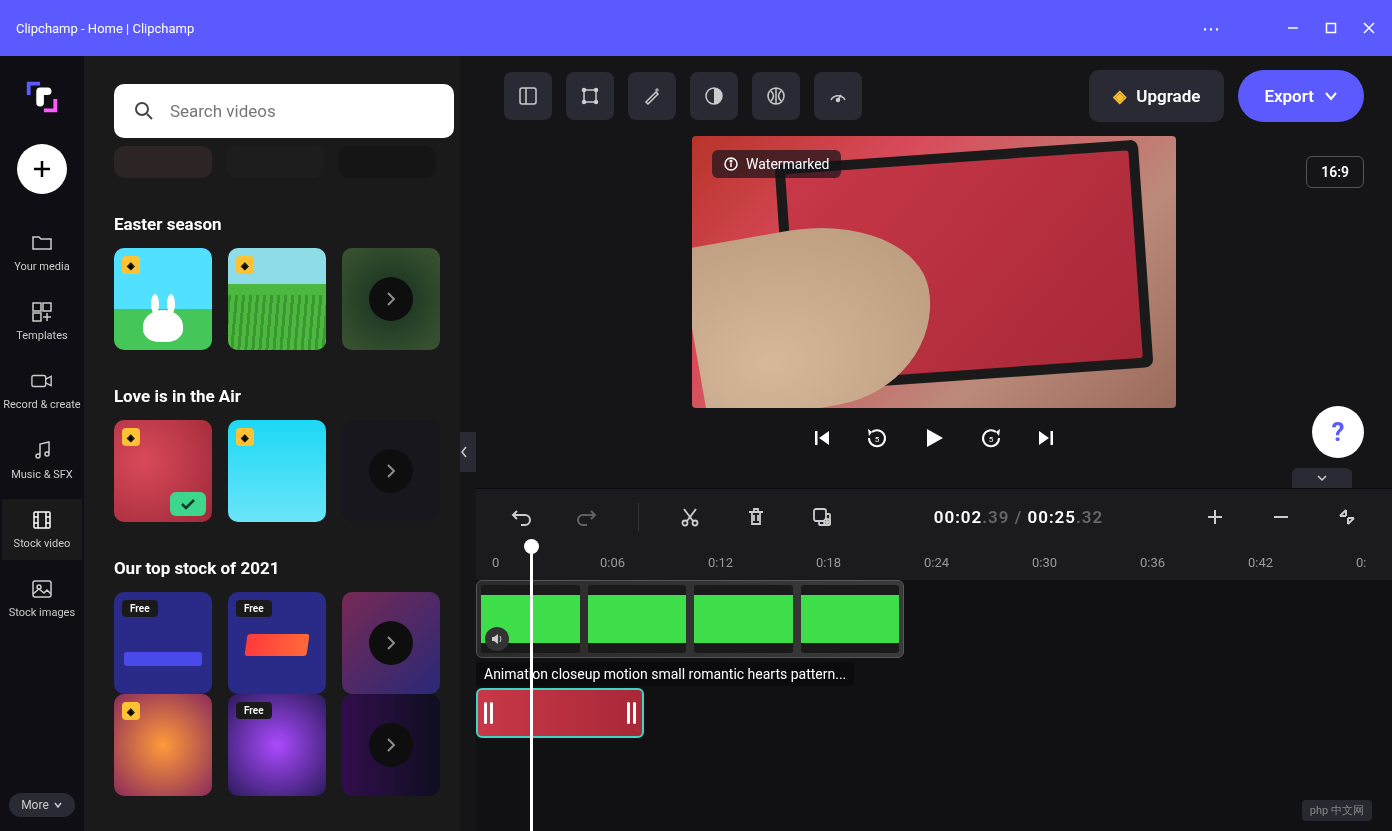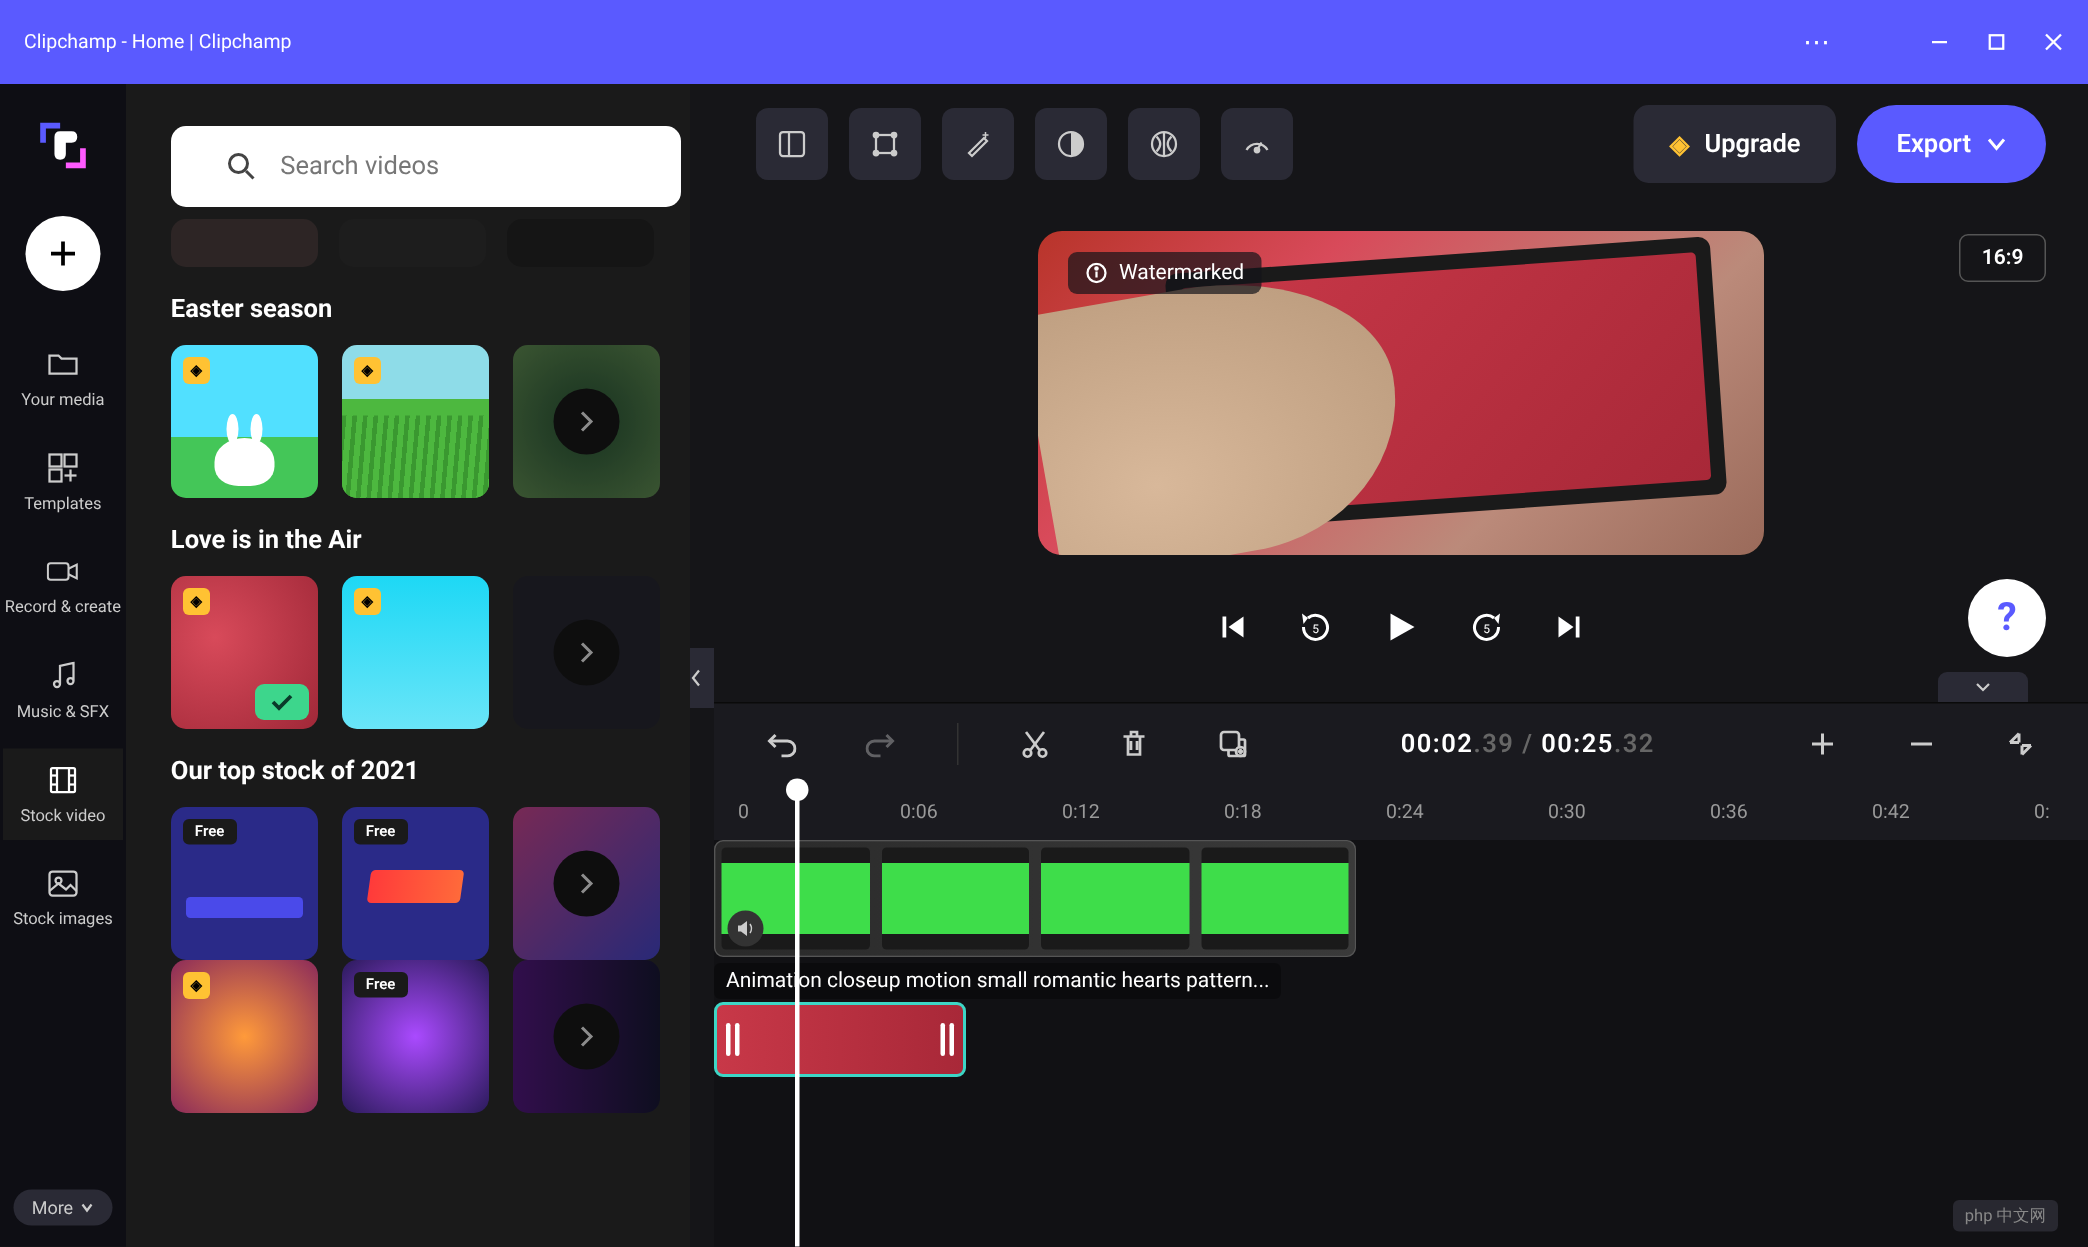--- a/index.html
+++ b/index.html
@@ -28,7 +28,7 @@
 .browser { width: 400px; background: #1a1a1a; padding: 28px 18px 0 30px; overflow-y: auto; position: relative; }
 .browser::-webkit-scrollbar { width: 10px; }
 .browser::-webkit-scrollbar-thumb { background: #3a3a45; border-radius: 5px; }
-.search-box { background: #fff; border-radius: 10px; height: 54px; display: flex; align-items: center; padding: 0 37px; gap: 16px; margin-bottom: 8px; width: 340px; }
+.search-box { background: #fff; border-radius: 10px; height: 54px; display: flex; align-items: center; padding: 0 20px; gap: 16px; margin-bottom: 8px; width: 340px; }
 .search-box input { border: none; outline: none; font-size: 17px; flex: 1; color: #333; }
 .search-box input::placeholder { color: #777; }
 .strip-row { display: flex; gap: 14px; margin-bottom: 8px; }

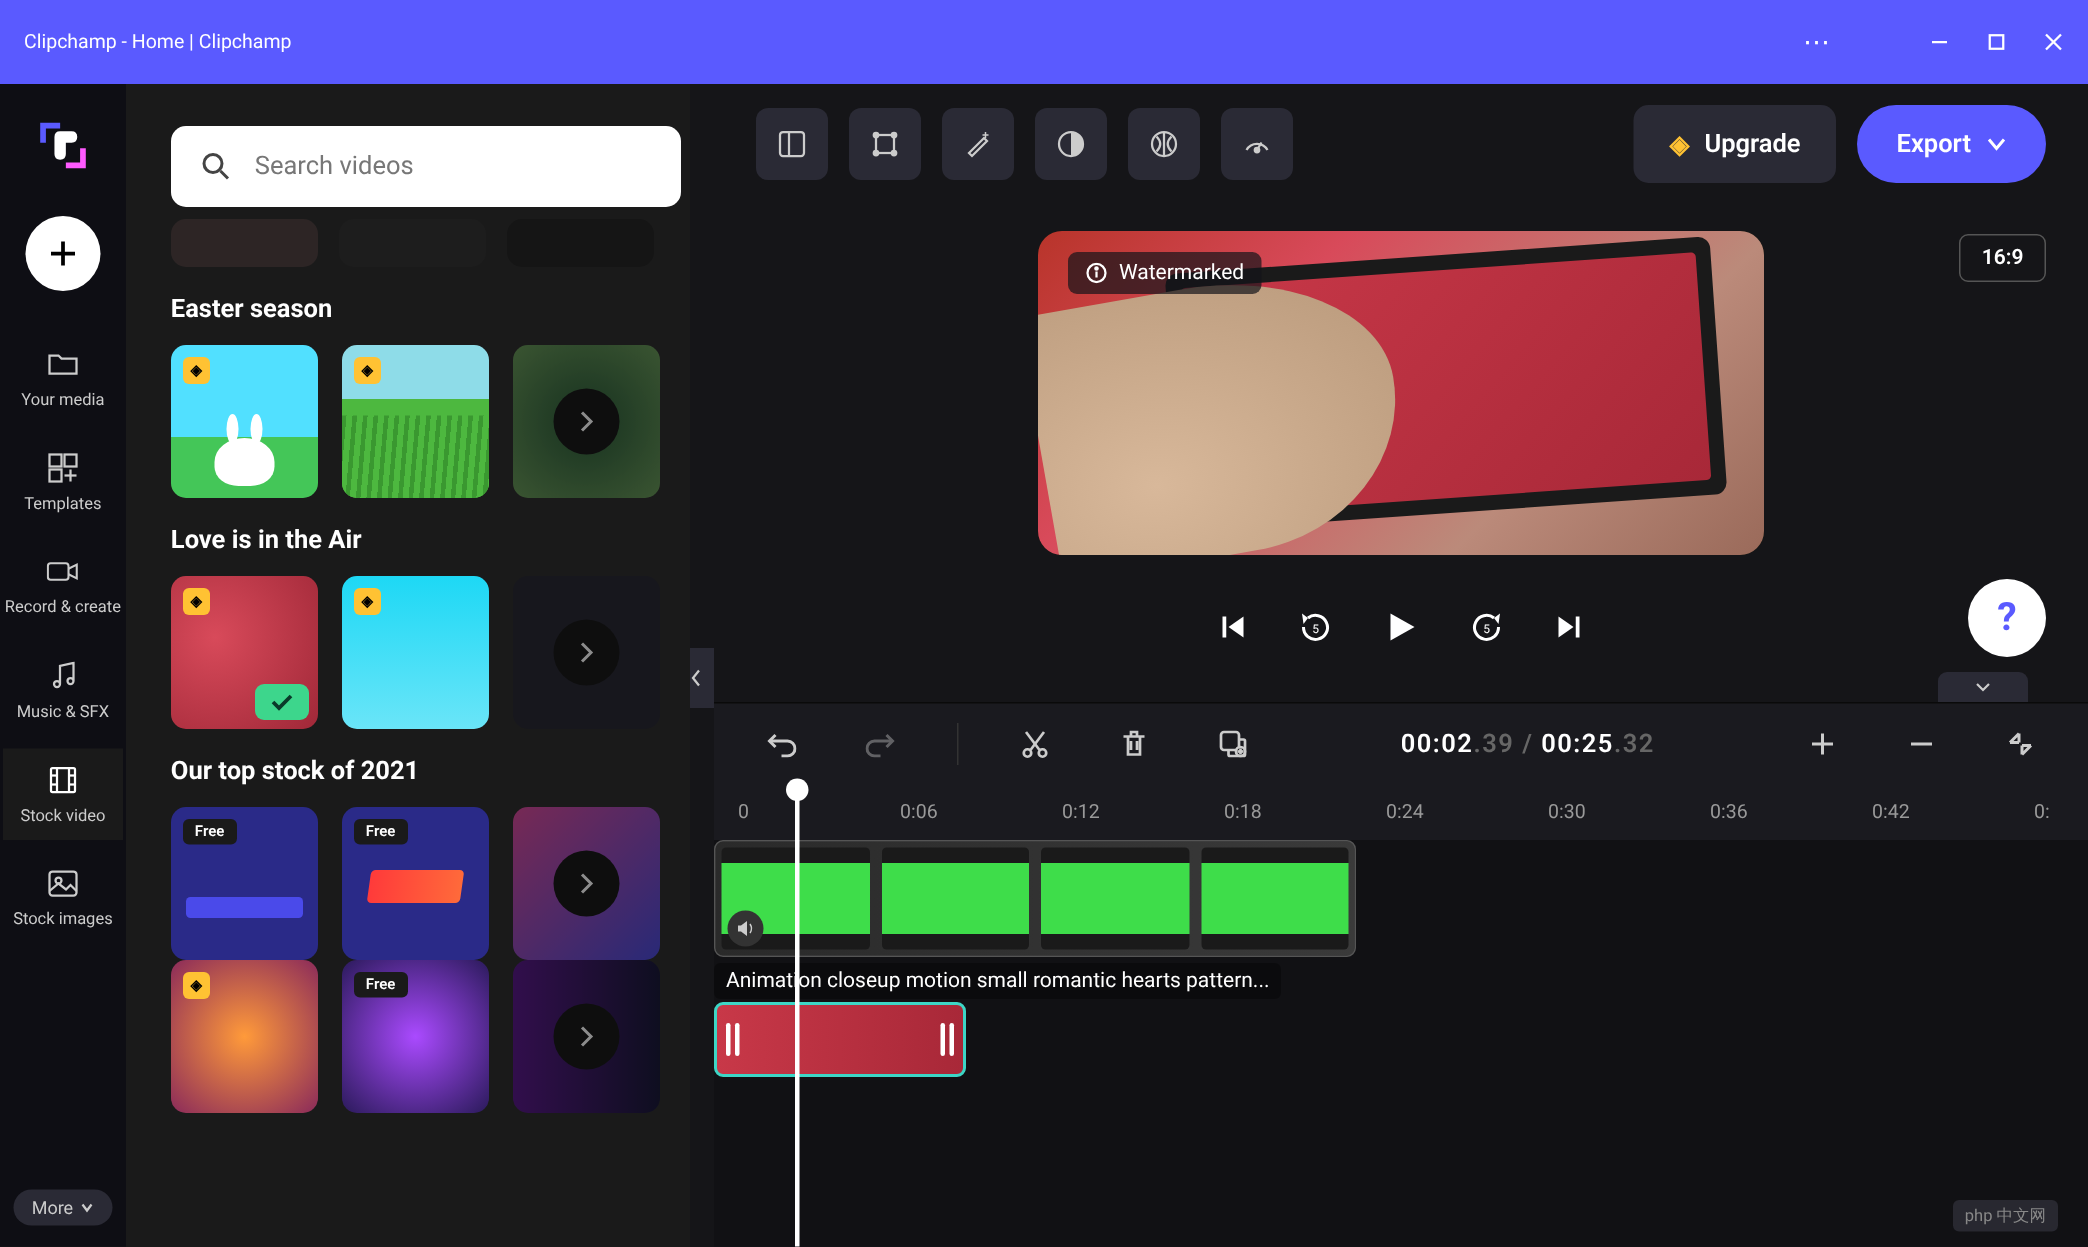--- a/index.html
+++ b/index.html
@@ -76,7 +76,7 @@
 
 
 .preview-area { flex: 1; display: flex; align-items: center; justify-content: center; position: relative; }
-.preview { width: 484px; height: 216px; background: #1a1a0a; border-radius: 16px; position: relative; overflow: hidden; }
+.preview { width: 484px; height: 272px; background: #1a1a0a; border-radius: 4px; position: relative; overflow: hidden; }
 .preview-bg { position:absolute; inset:0; background:linear-gradient(135deg,#b8342a 0%, #d84a5a 30%, #bb8a7a 70%, #9a6a5a 100%); }
 .tablet { position:absolute; top:16px; left:90px; right:30px; bottom:28px; background:#1a1a1a; border-radius:8px; transform:rotate(-4deg); padding:10px; }
 .tablet-screen { width:100%; height:100%; background:linear-gradient(135deg,#c83848,#a82838); border-radius:3px; }

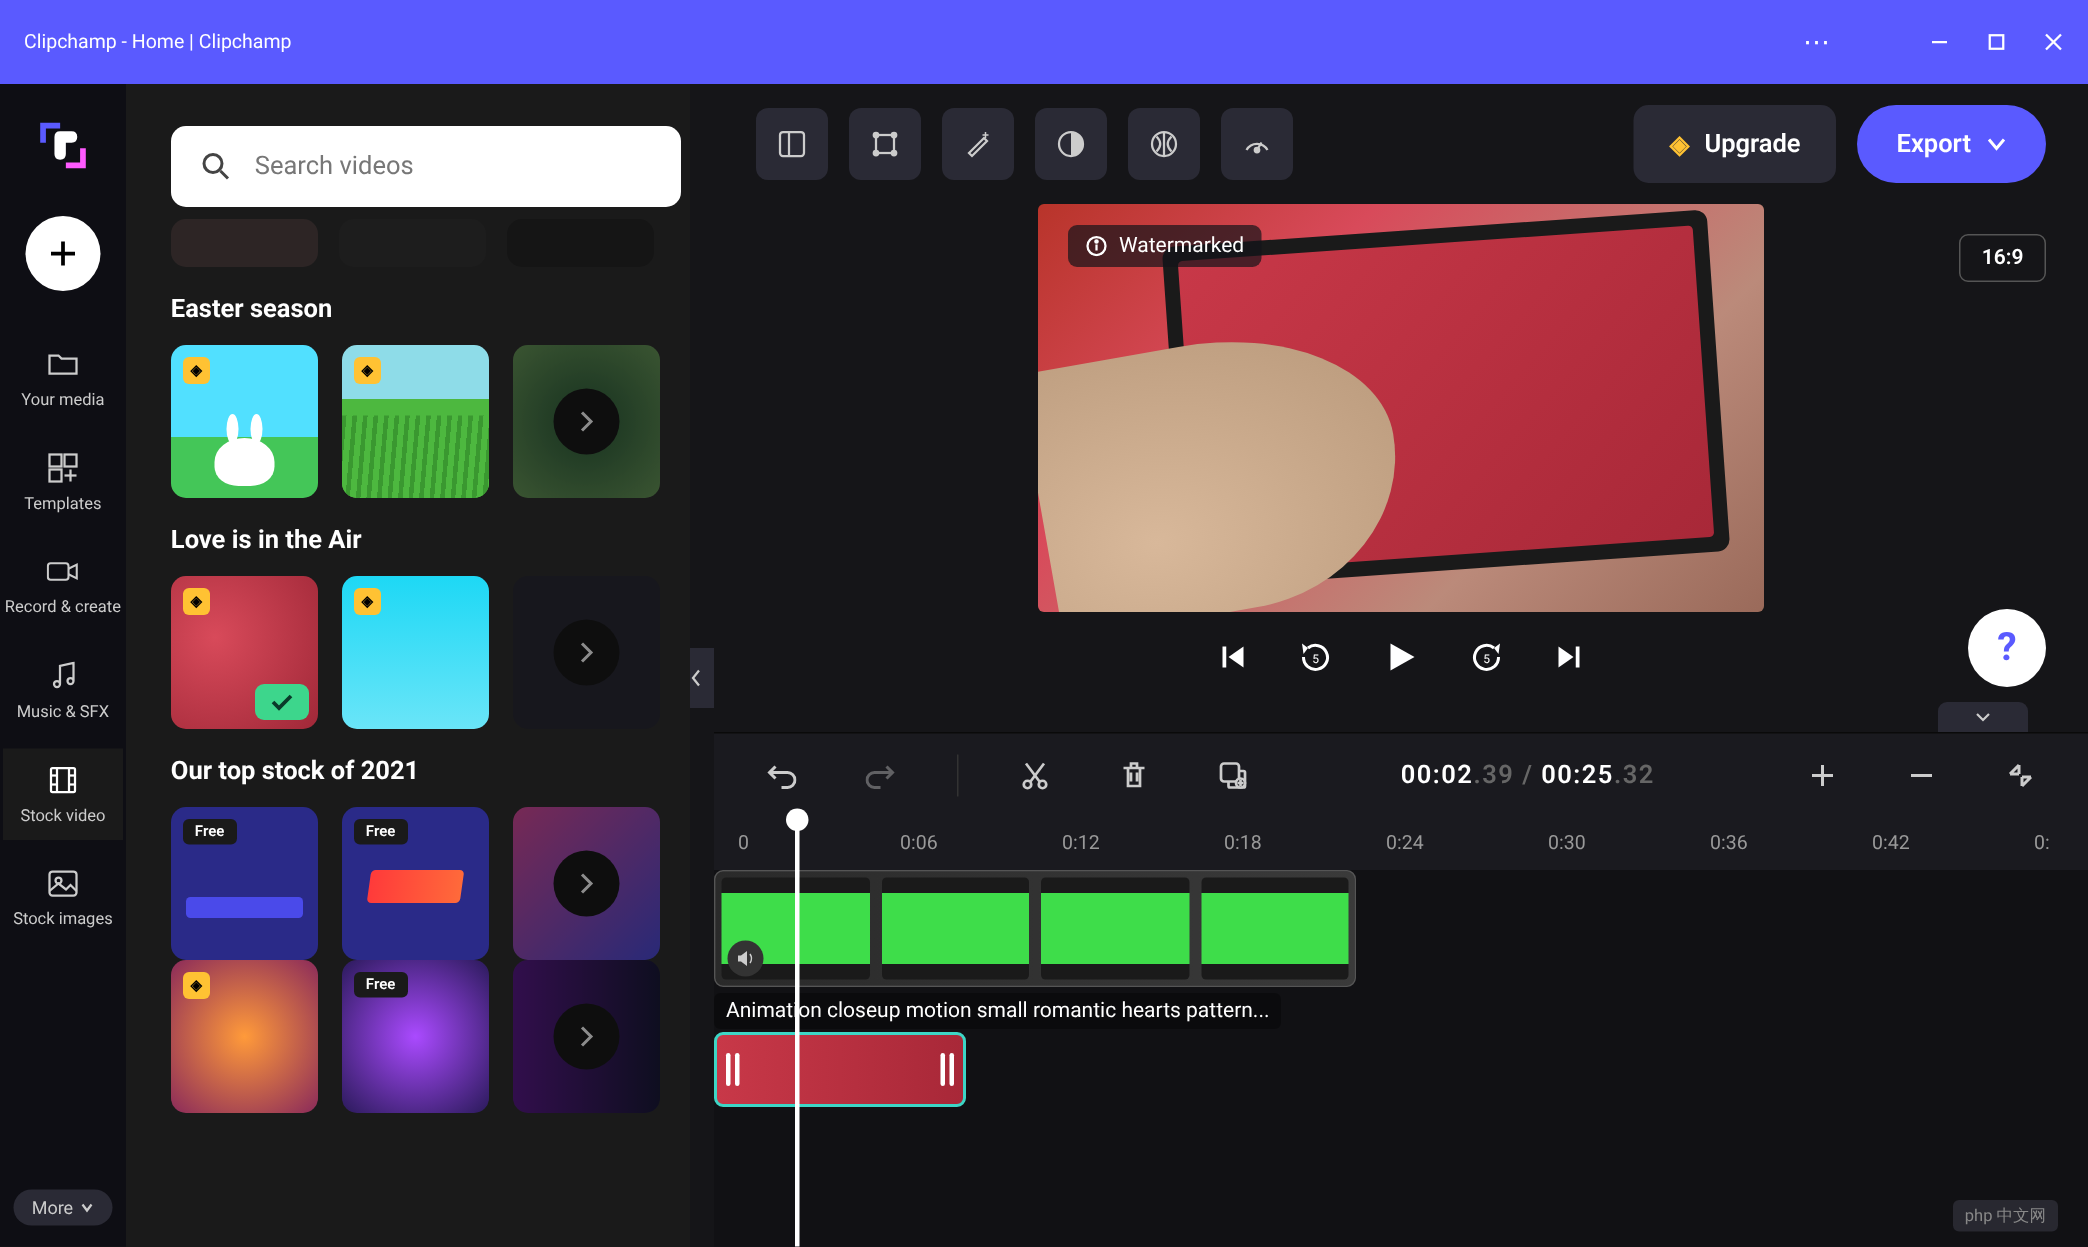--- a/index.html
+++ b/index.html
@@ -33,7 +33,7 @@
 .search-box input::placeholder { color: #777; }
 .strip-row { display: flex; gap: 14px; margin-bottom: 8px; }
 .strip-row .thumb.faded { filter: brightness(.5); }
-.cat-title { color: #fff; font-weight: 700; font-size: 17px; margin: 18px 0 14px; }
+.cat-title { color: #fff; font-weight: 700; font-size: 17px; margin: 36px 0 14px; }
 .thumb-row { display: flex; gap: 16px; position: relative; }
 .thumb { width: 98px; height: 102px; border-radius: 10px; position: relative; overflow: hidden; cursor: pointer; }
 .thumb.faded { filter: brightness(.55); }

